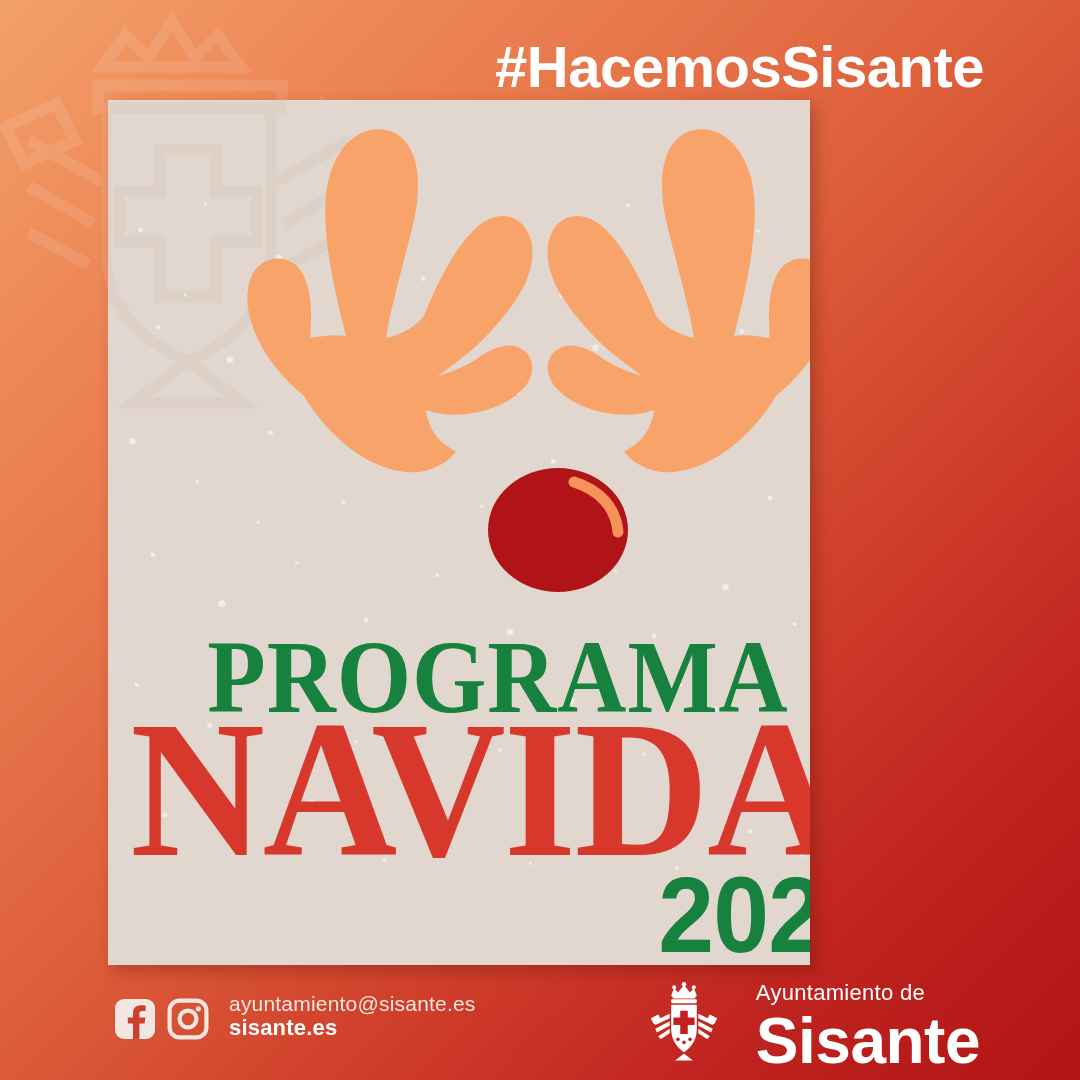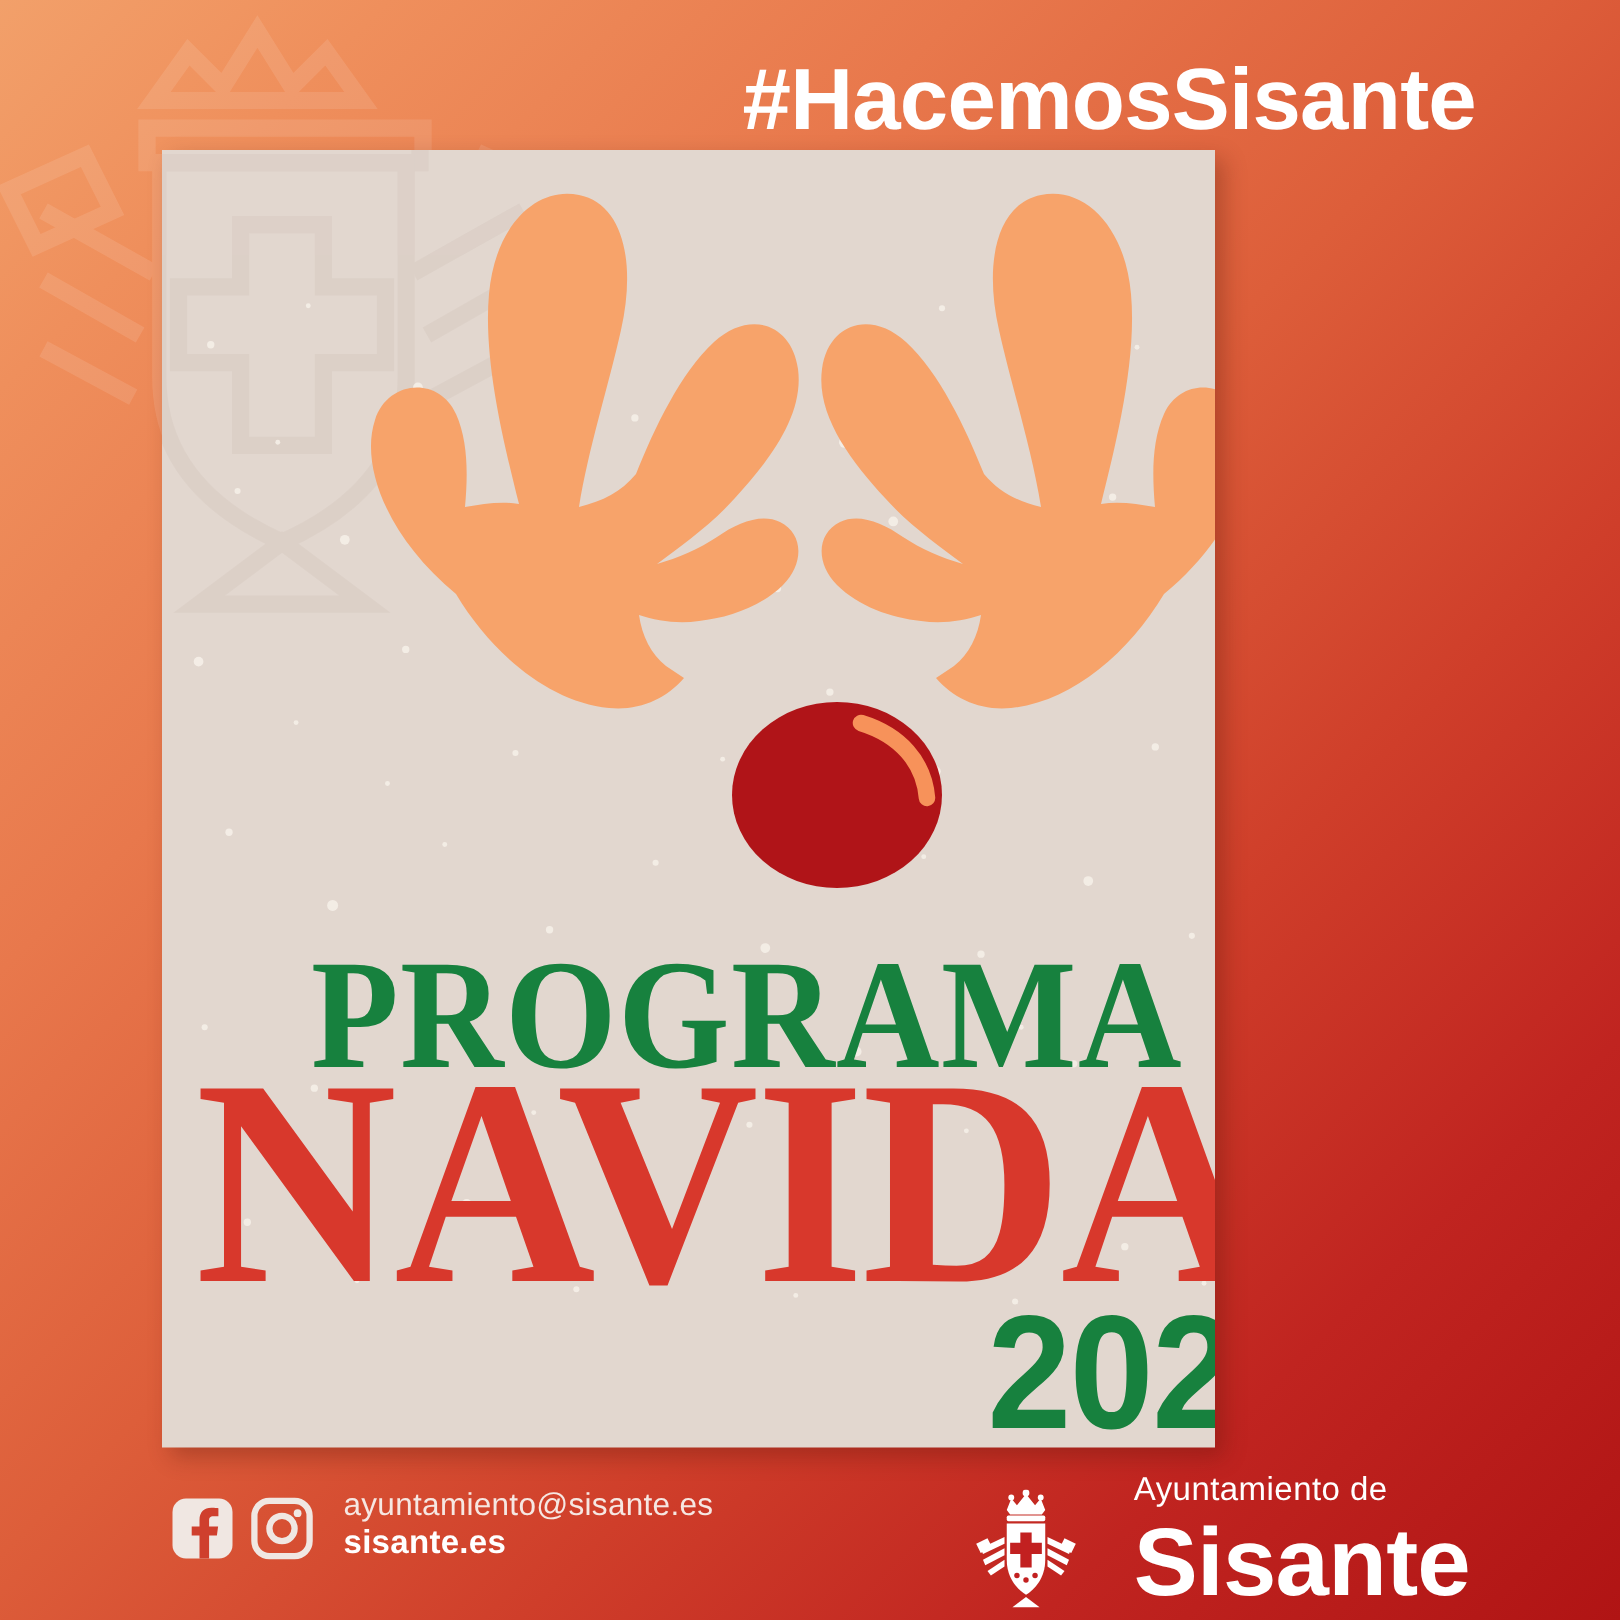--- a/index.html
+++ b/index.html
@@ -208,7 +208,7 @@
     right: 100px;
     top: 982px;
     display: flex;
-    align-items: flex-end;
+    align-items: flex-start;
     gap: 34px;
   }
   .crest { width: 76px; height: 80px; }

